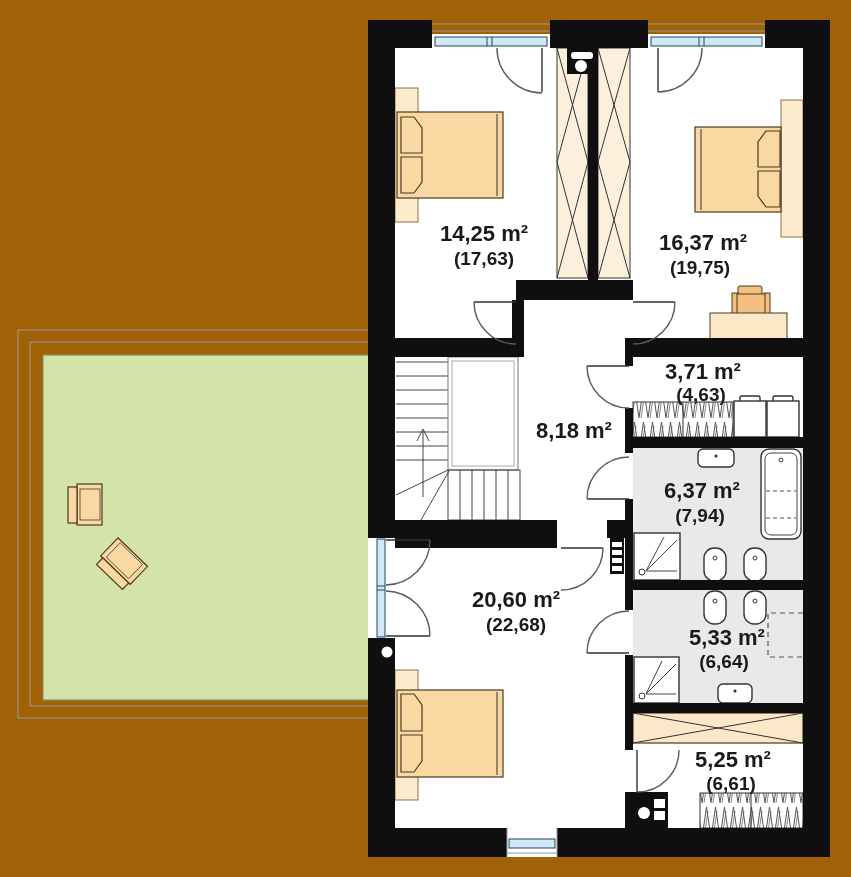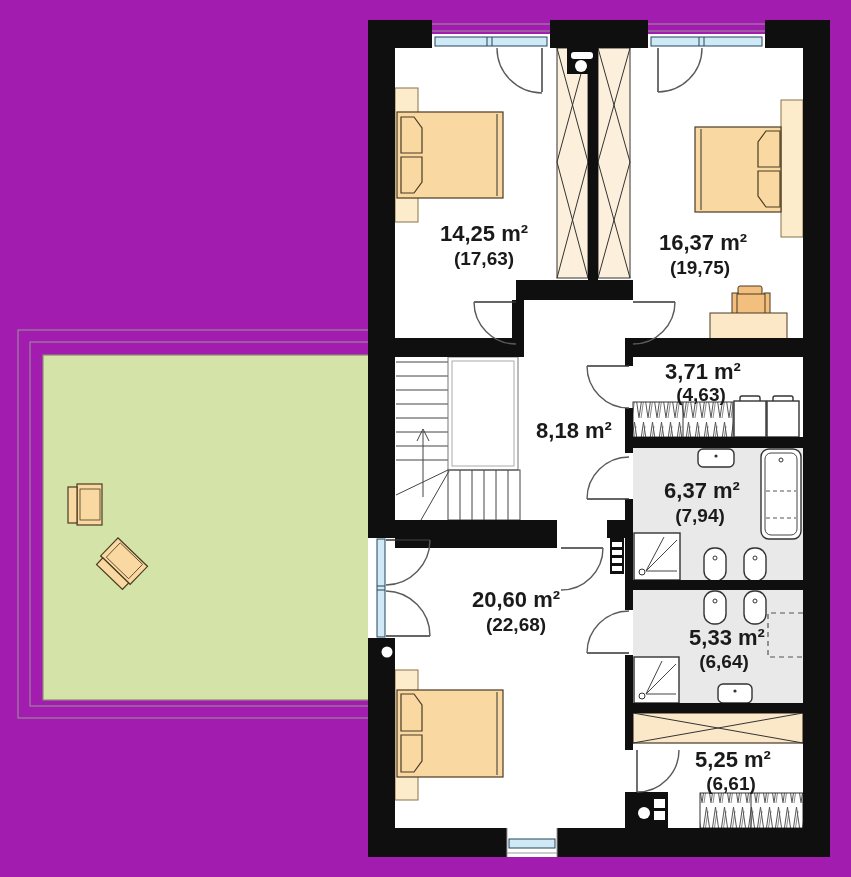--- a/index.html
+++ b/index.html
@@ -3,7 +3,7 @@
 <meta charset="utf-8">
 <style>
   html,body{margin:0;padding:0;background:#fff;}
-  .canvas{position:relative;width:851px;height:877px;background:#a21caf;overflow:hidden;
+  .canvas{position:relative;width:851px;height:877px;background:#a16207;overflow:hidden;
           font-family:"Liberation Sans",sans-serif;}
   svg text{font-family:"Liberation Sans",sans-serif;font-weight:700;fill:#1a1a1a;text-anchor:middle;}
   .area-main{font-size:22px;}

